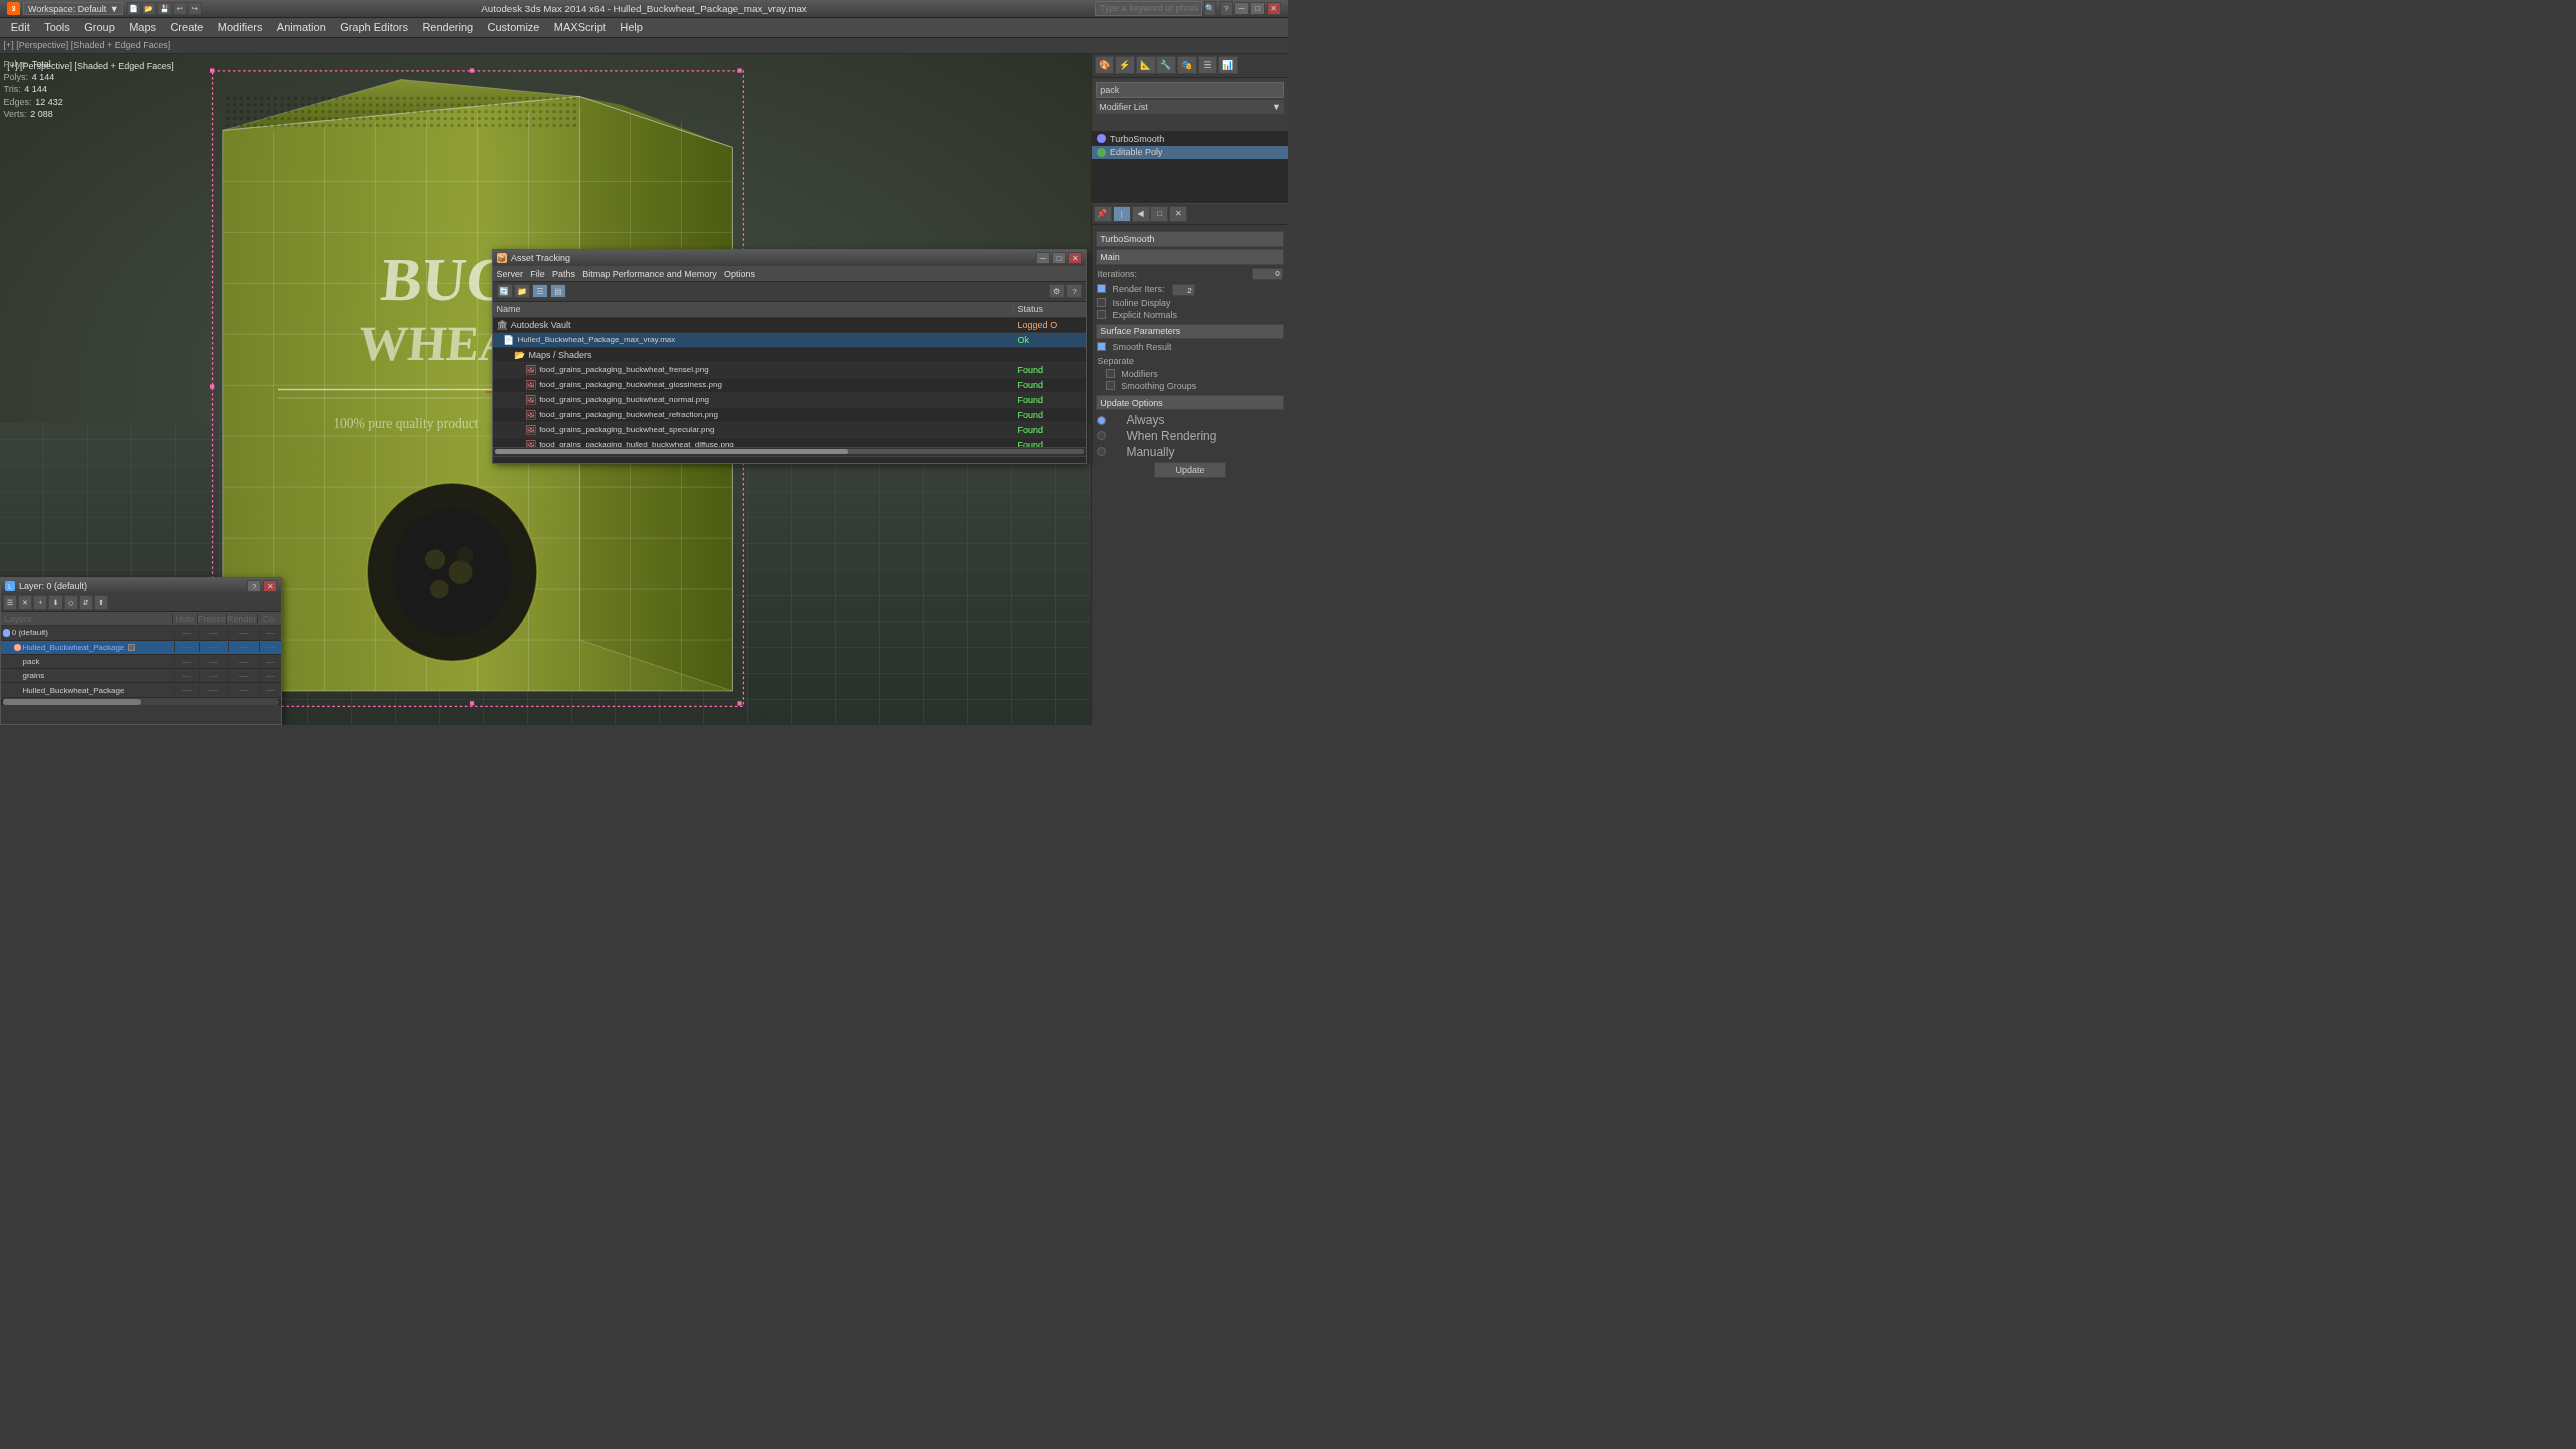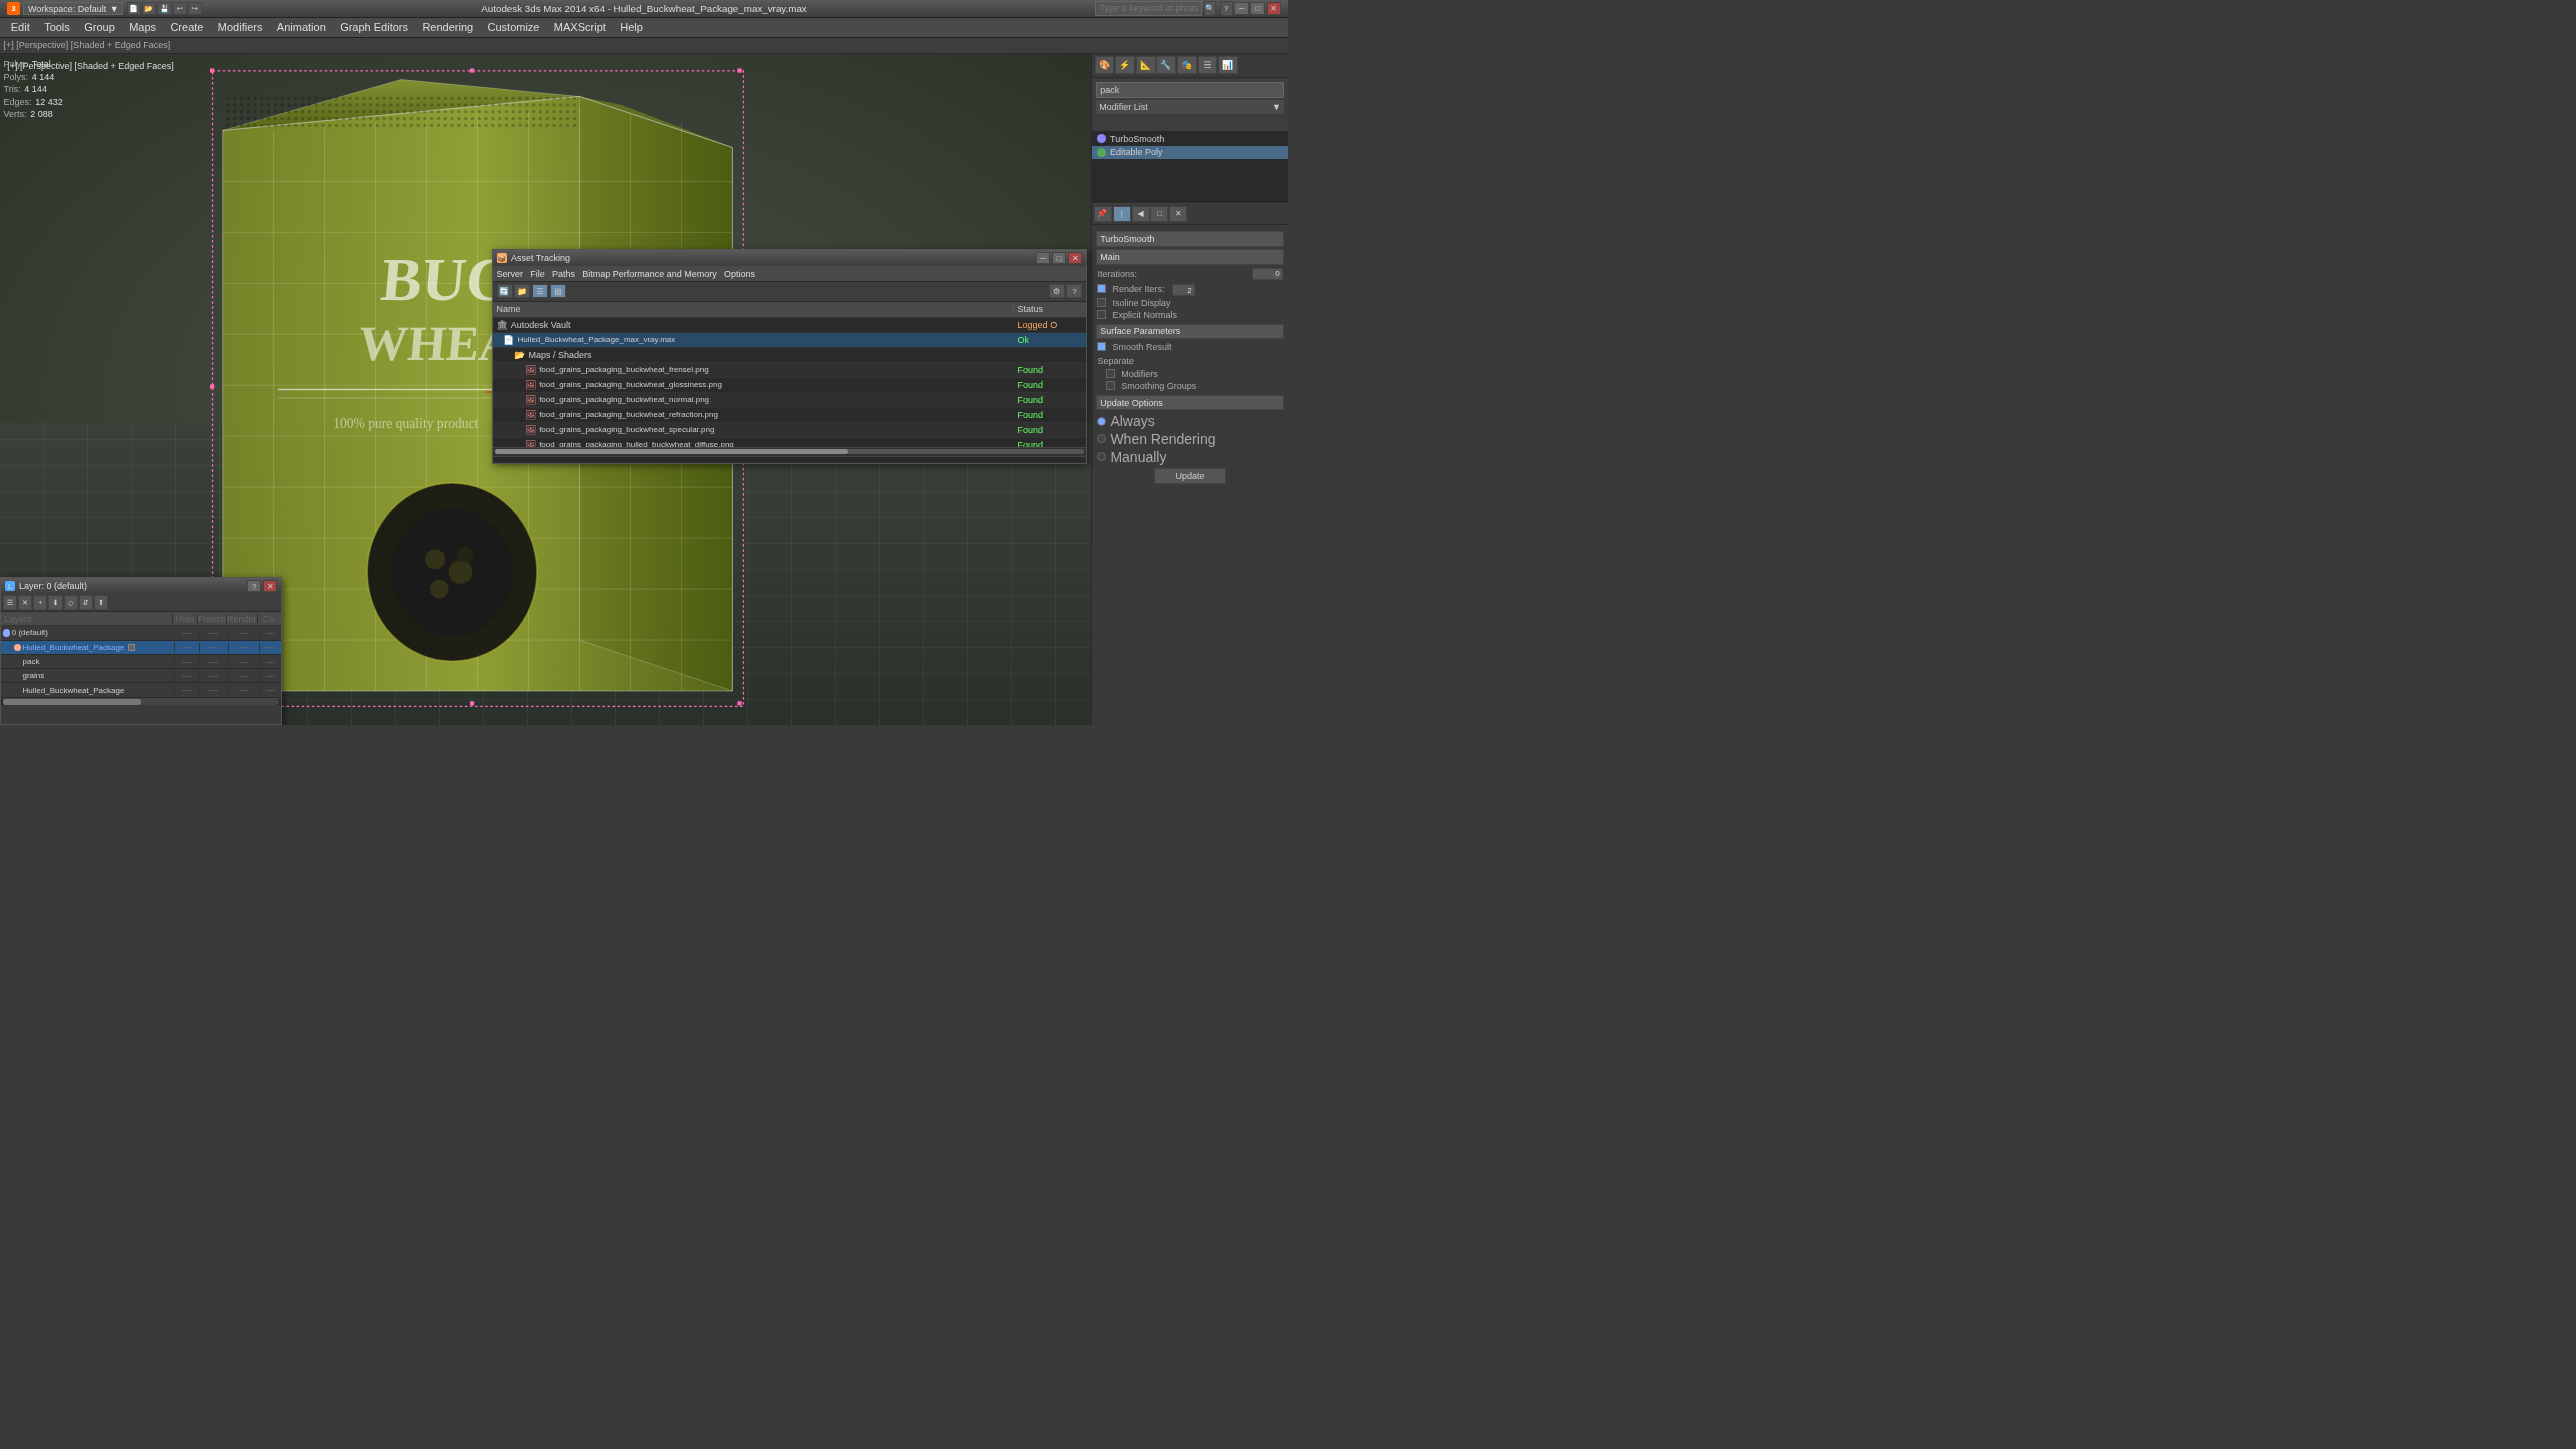--- a/index.html
+++ b/index.html
@@ -226,9 +226,9 @@
     .radio-row {
       display: flex;
       align-items: center;
-      gap: 4px;
+      gap: 20px;
       padding: 0.9px 1.8px;
-      font-size: 14px; color: #aaa;
+      font-size: 12px; color: #aaa;
     }
     .rb { width: 9px; height: 9px; border-radius: 50%; border: 0.9px solid #666; background: #444; display: inline-block; }
     .rb.checked { background: #7af; }

